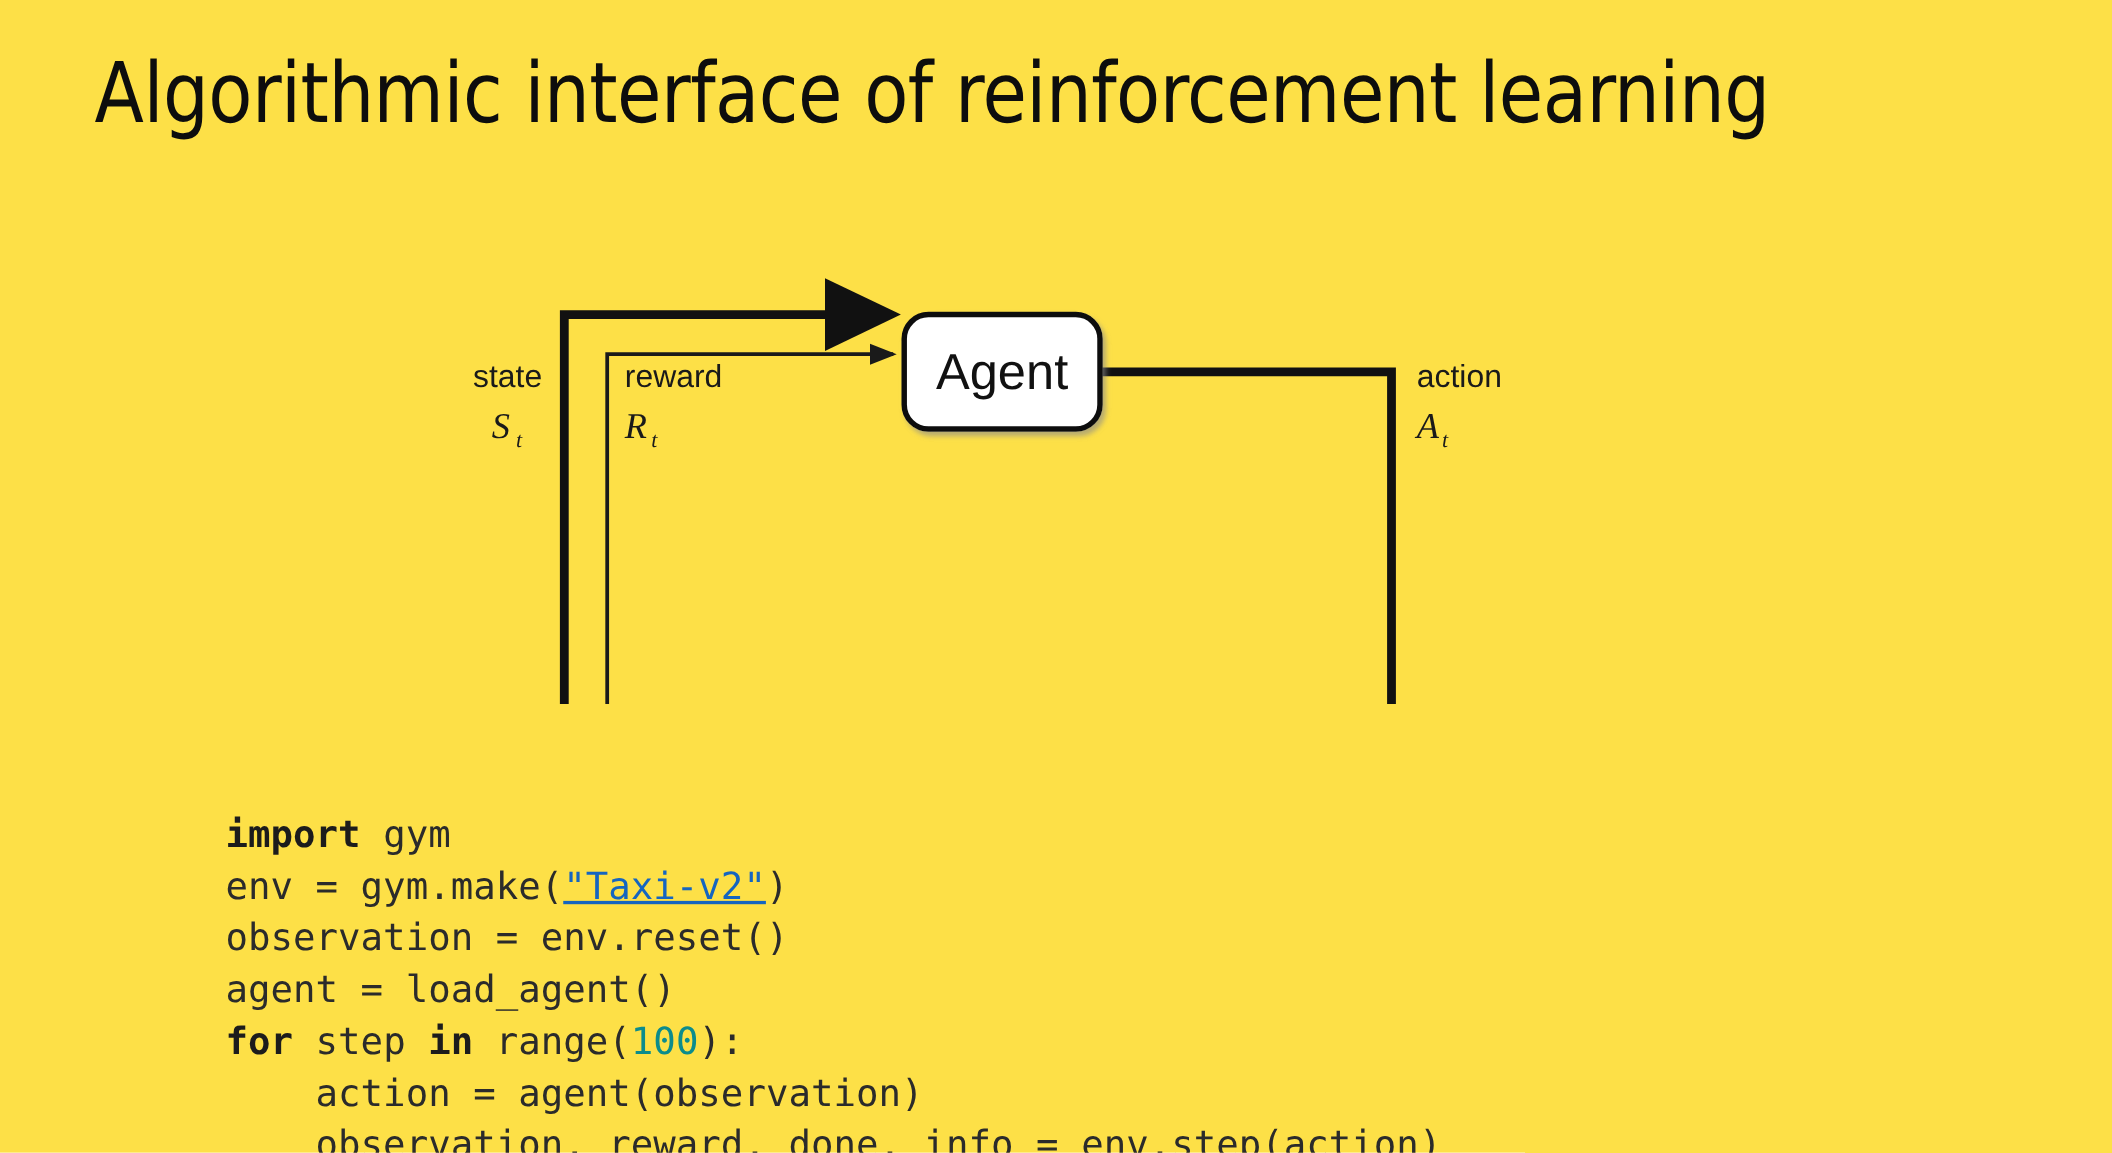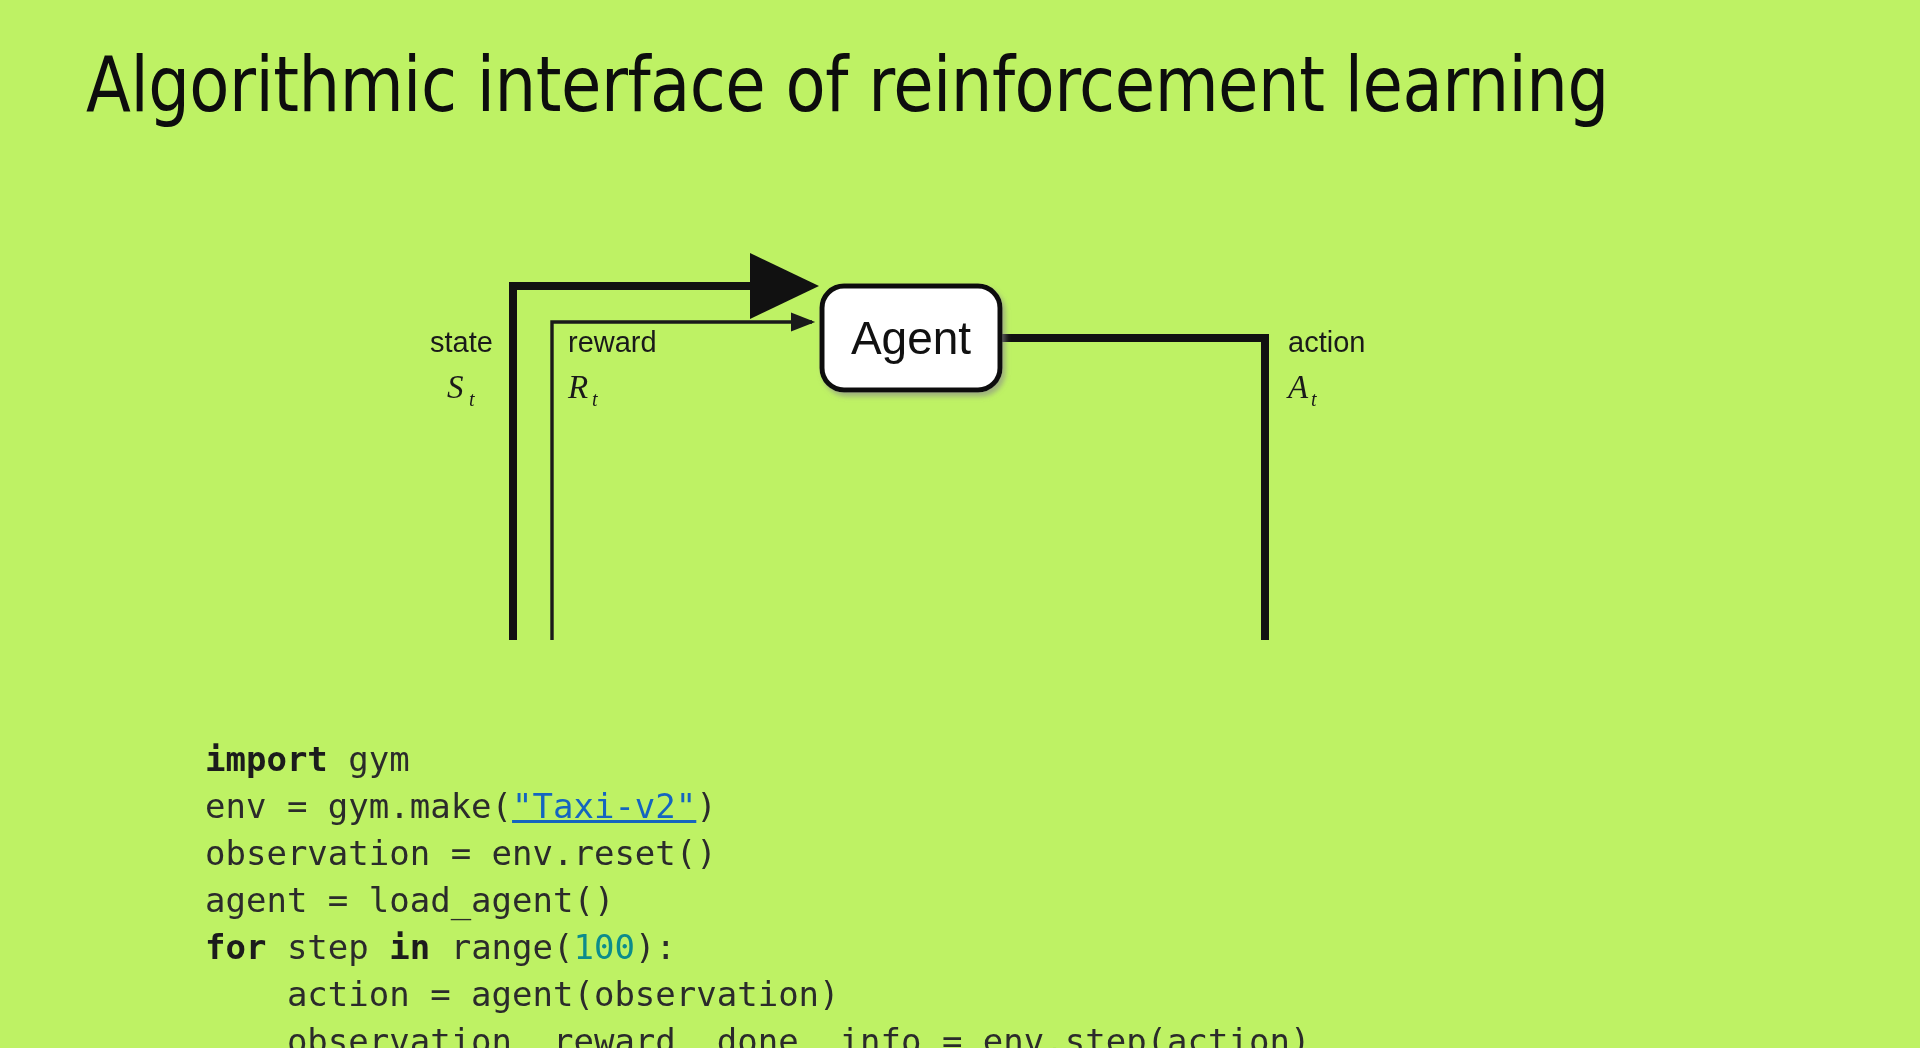--- a/index.html
+++ b/index.html
@@ -20,7 +20,7 @@
     position: relative;
     width: 1920px;
     height: 1048px;
-    background: #bef264;
+    background: #fde047;
   }
 
   

